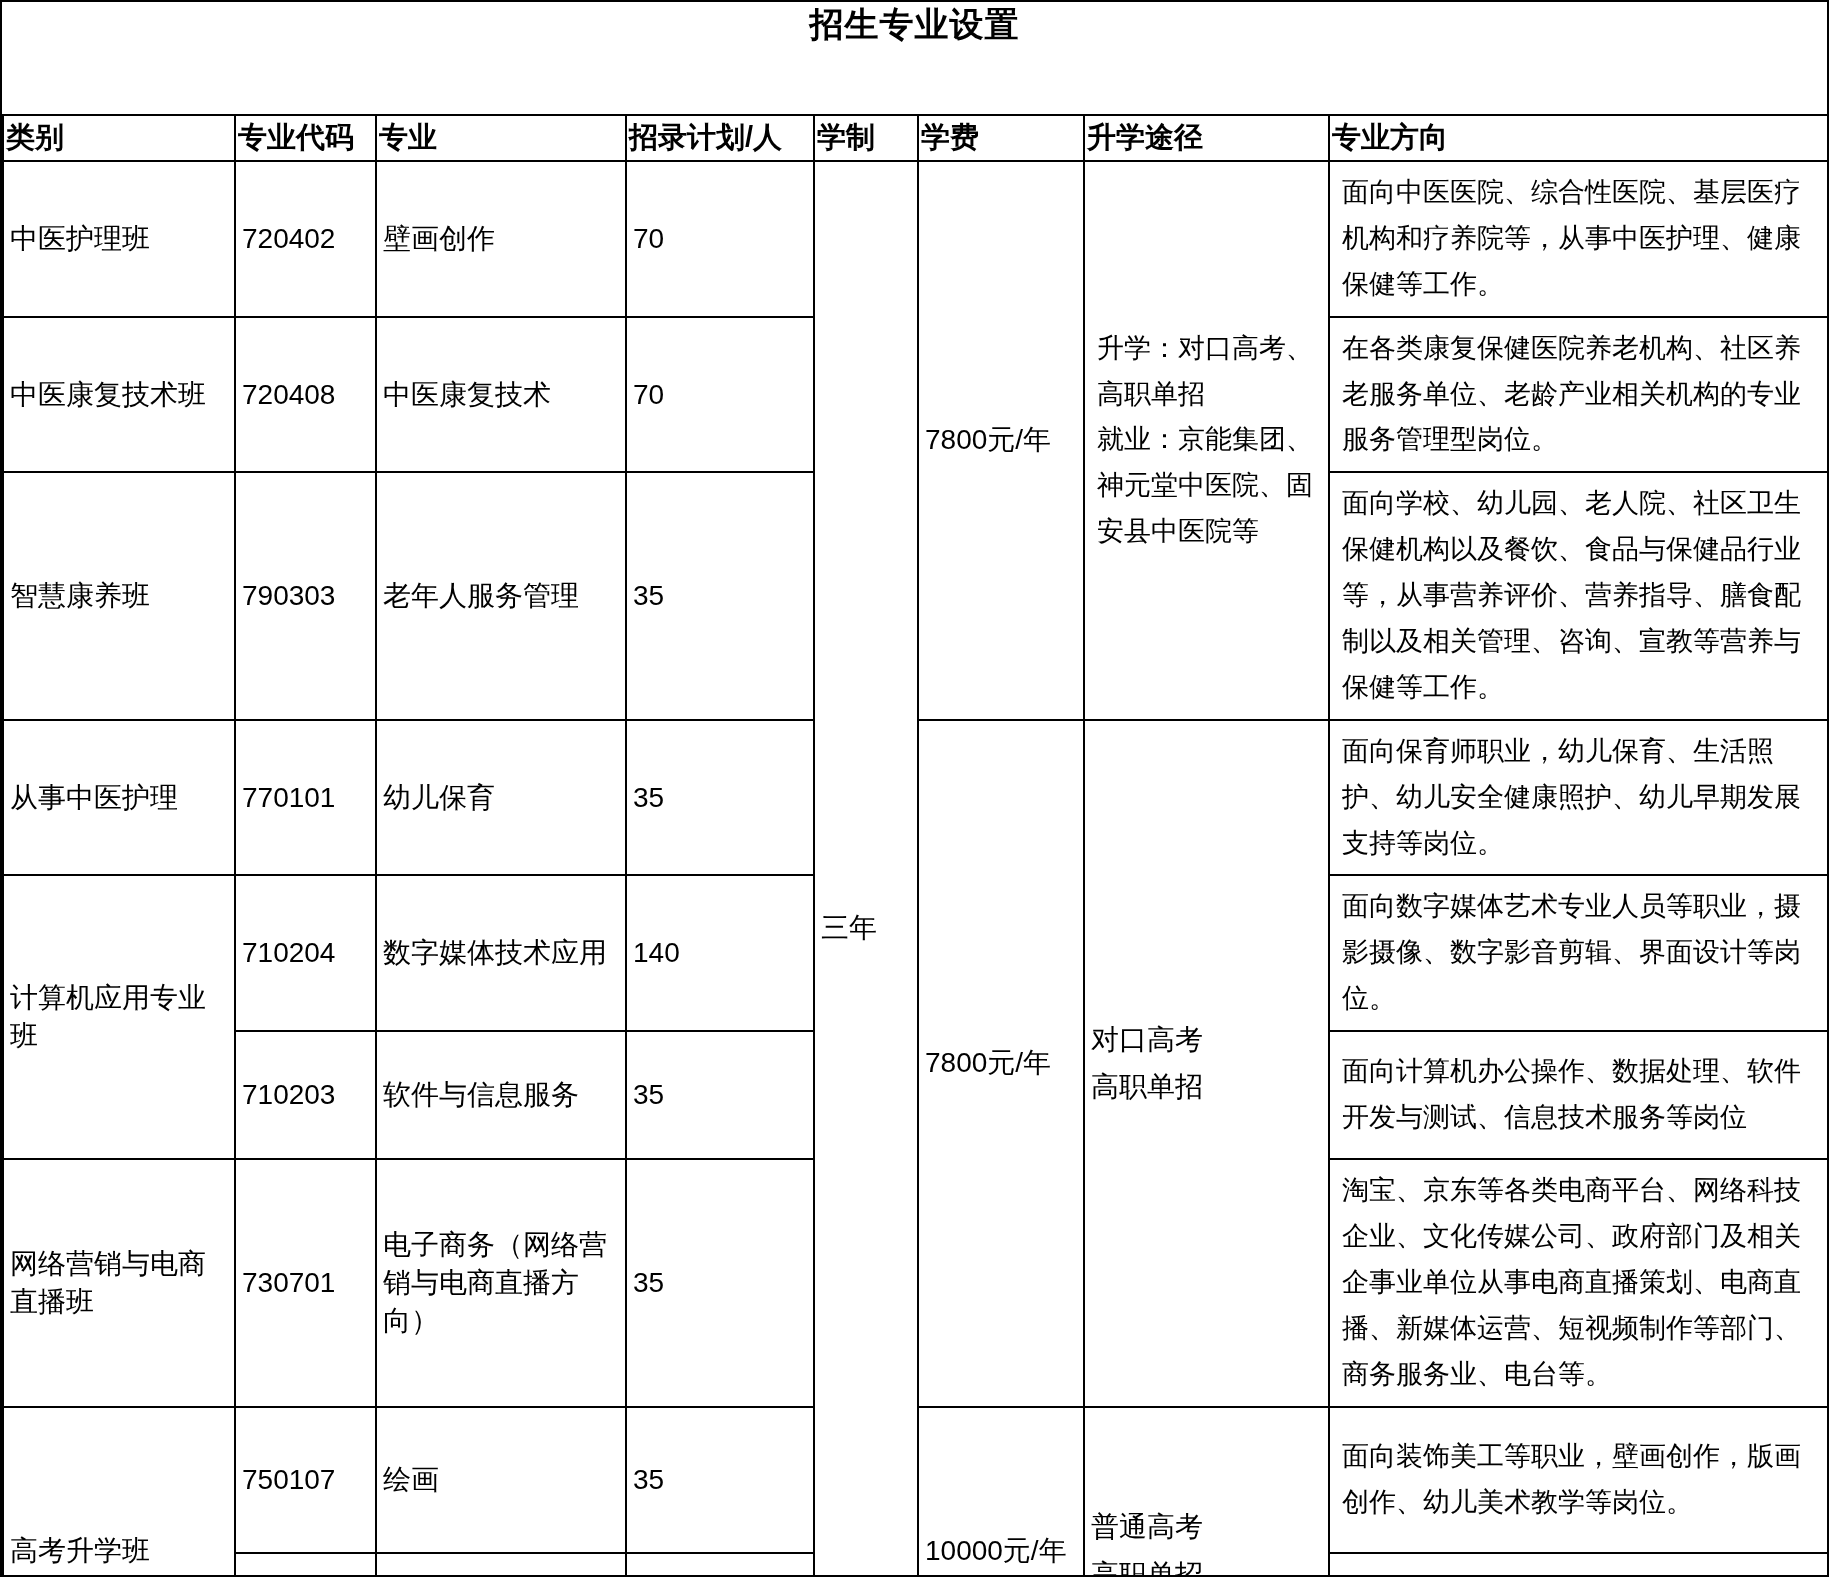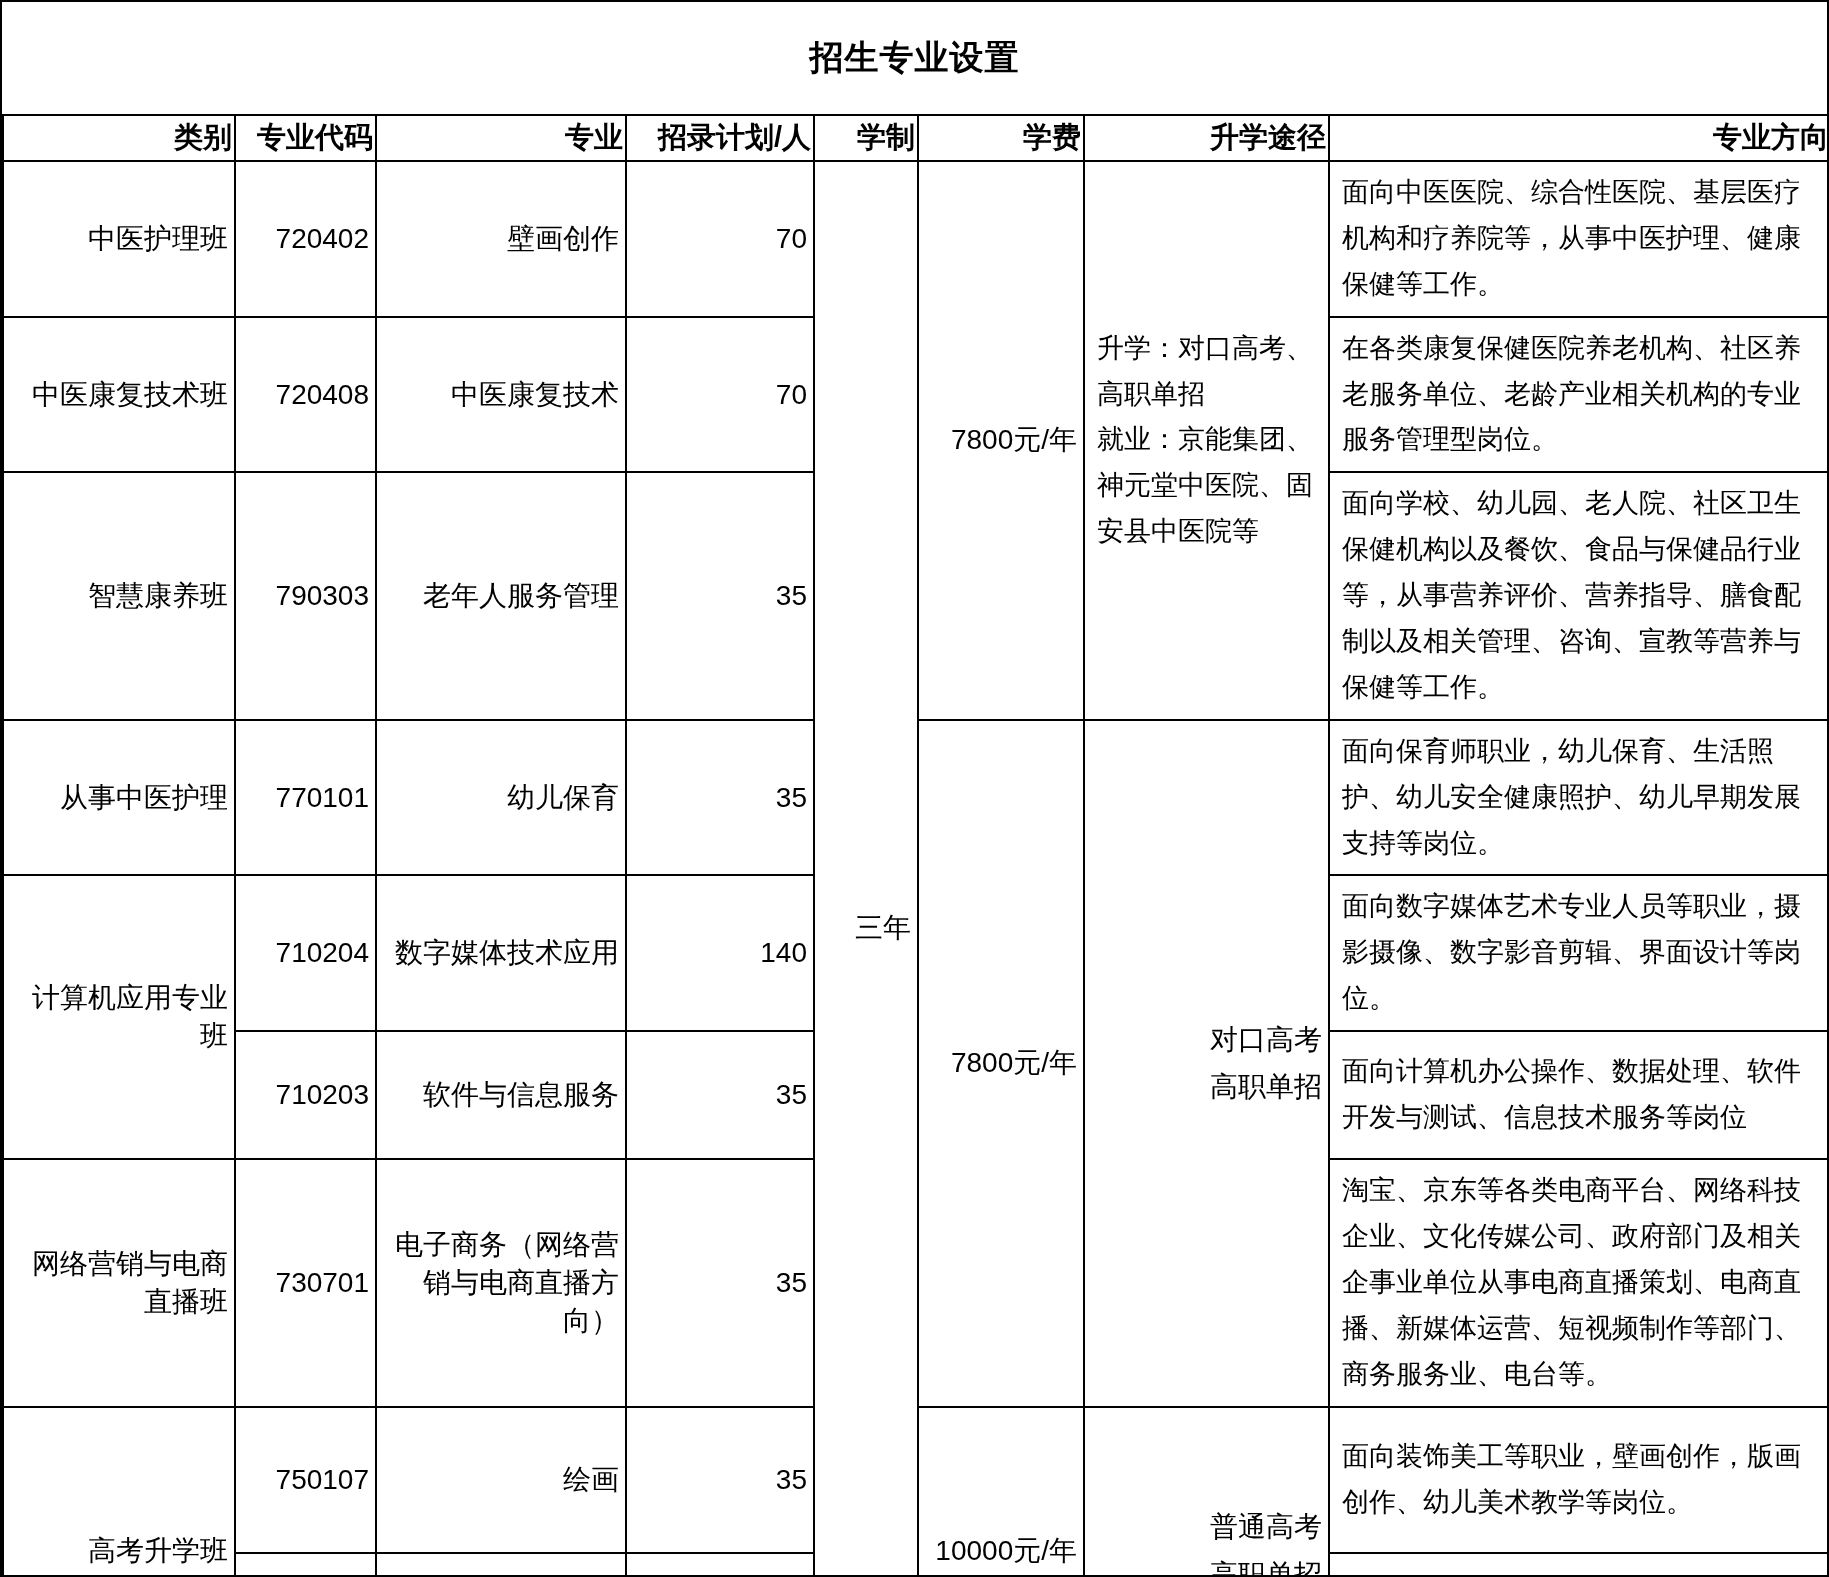--- a/index.html
+++ b/index.html
@@ -14,7 +14,7 @@
   }
   .titlebar {
     height:112px; flex:0 0 auto;
-    display:flex; flex-direction:column; justify-content:center; align-items:center;
+    display:flex; flex-direction:column; justify-content:flex-start; align-items:center;
     gap:8px;
   }
   .title-line1 { font-size:34px; font-weight:bold; letter-spacing:1px; }

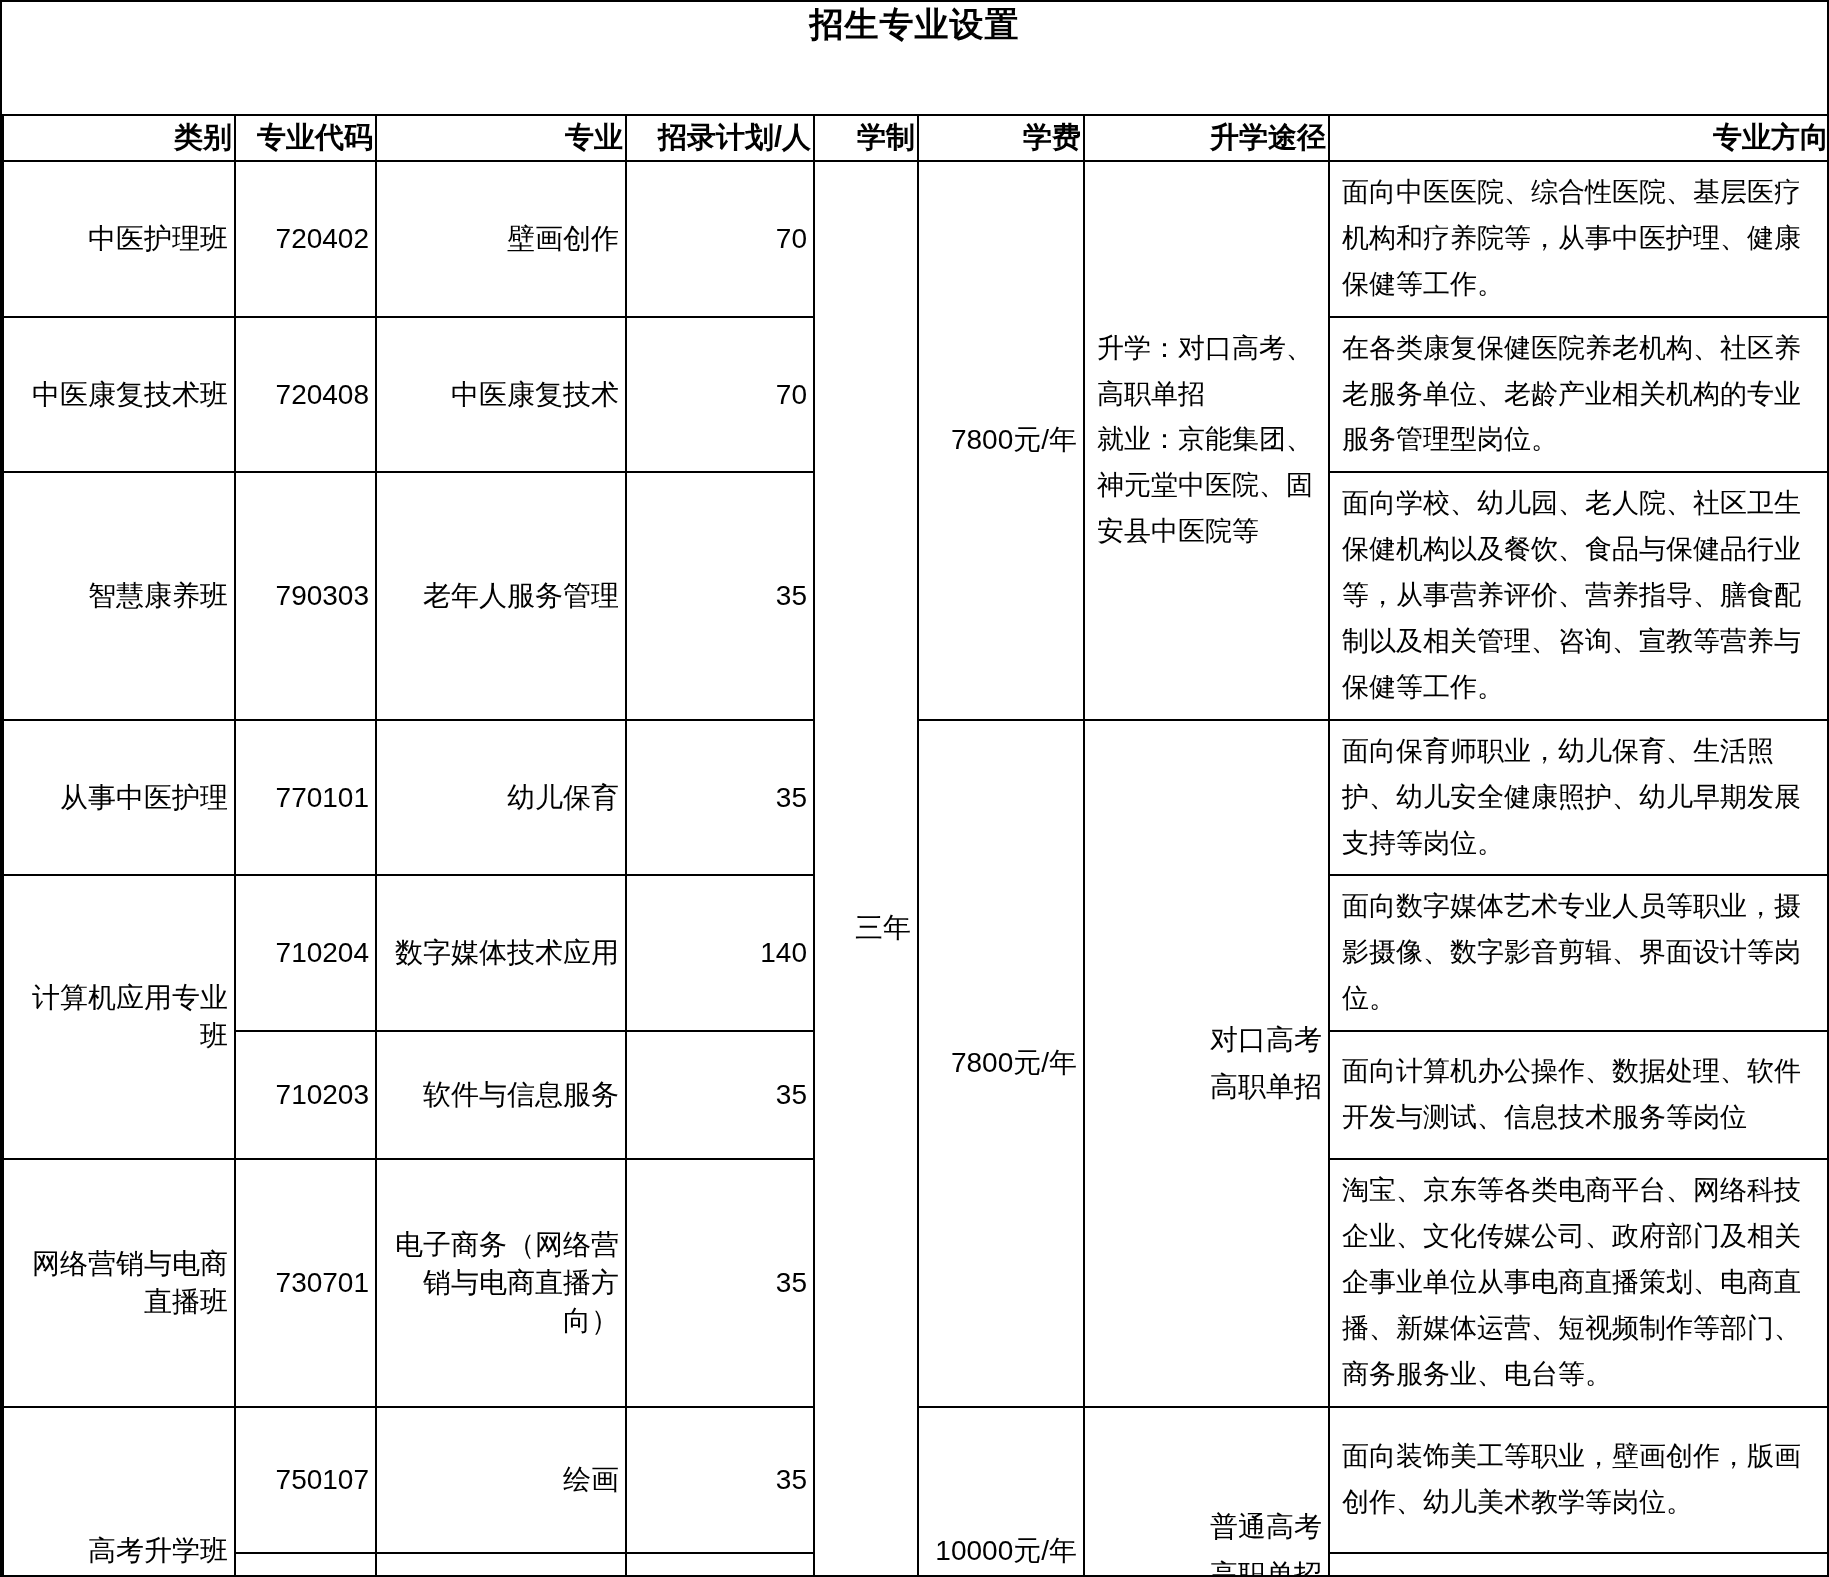--- a/index.html
+++ b/index.html
@@ -25,7 +25,7 @@
   }
   .enroll th, .enroll td {
     border:2px solid #000;
-    text-align:right; vertical-align:middle;
+    text-align:left; vertical-align:middle;
     font-size:28px;
     padding:4px 6px;
     box-sizing:border-box;

